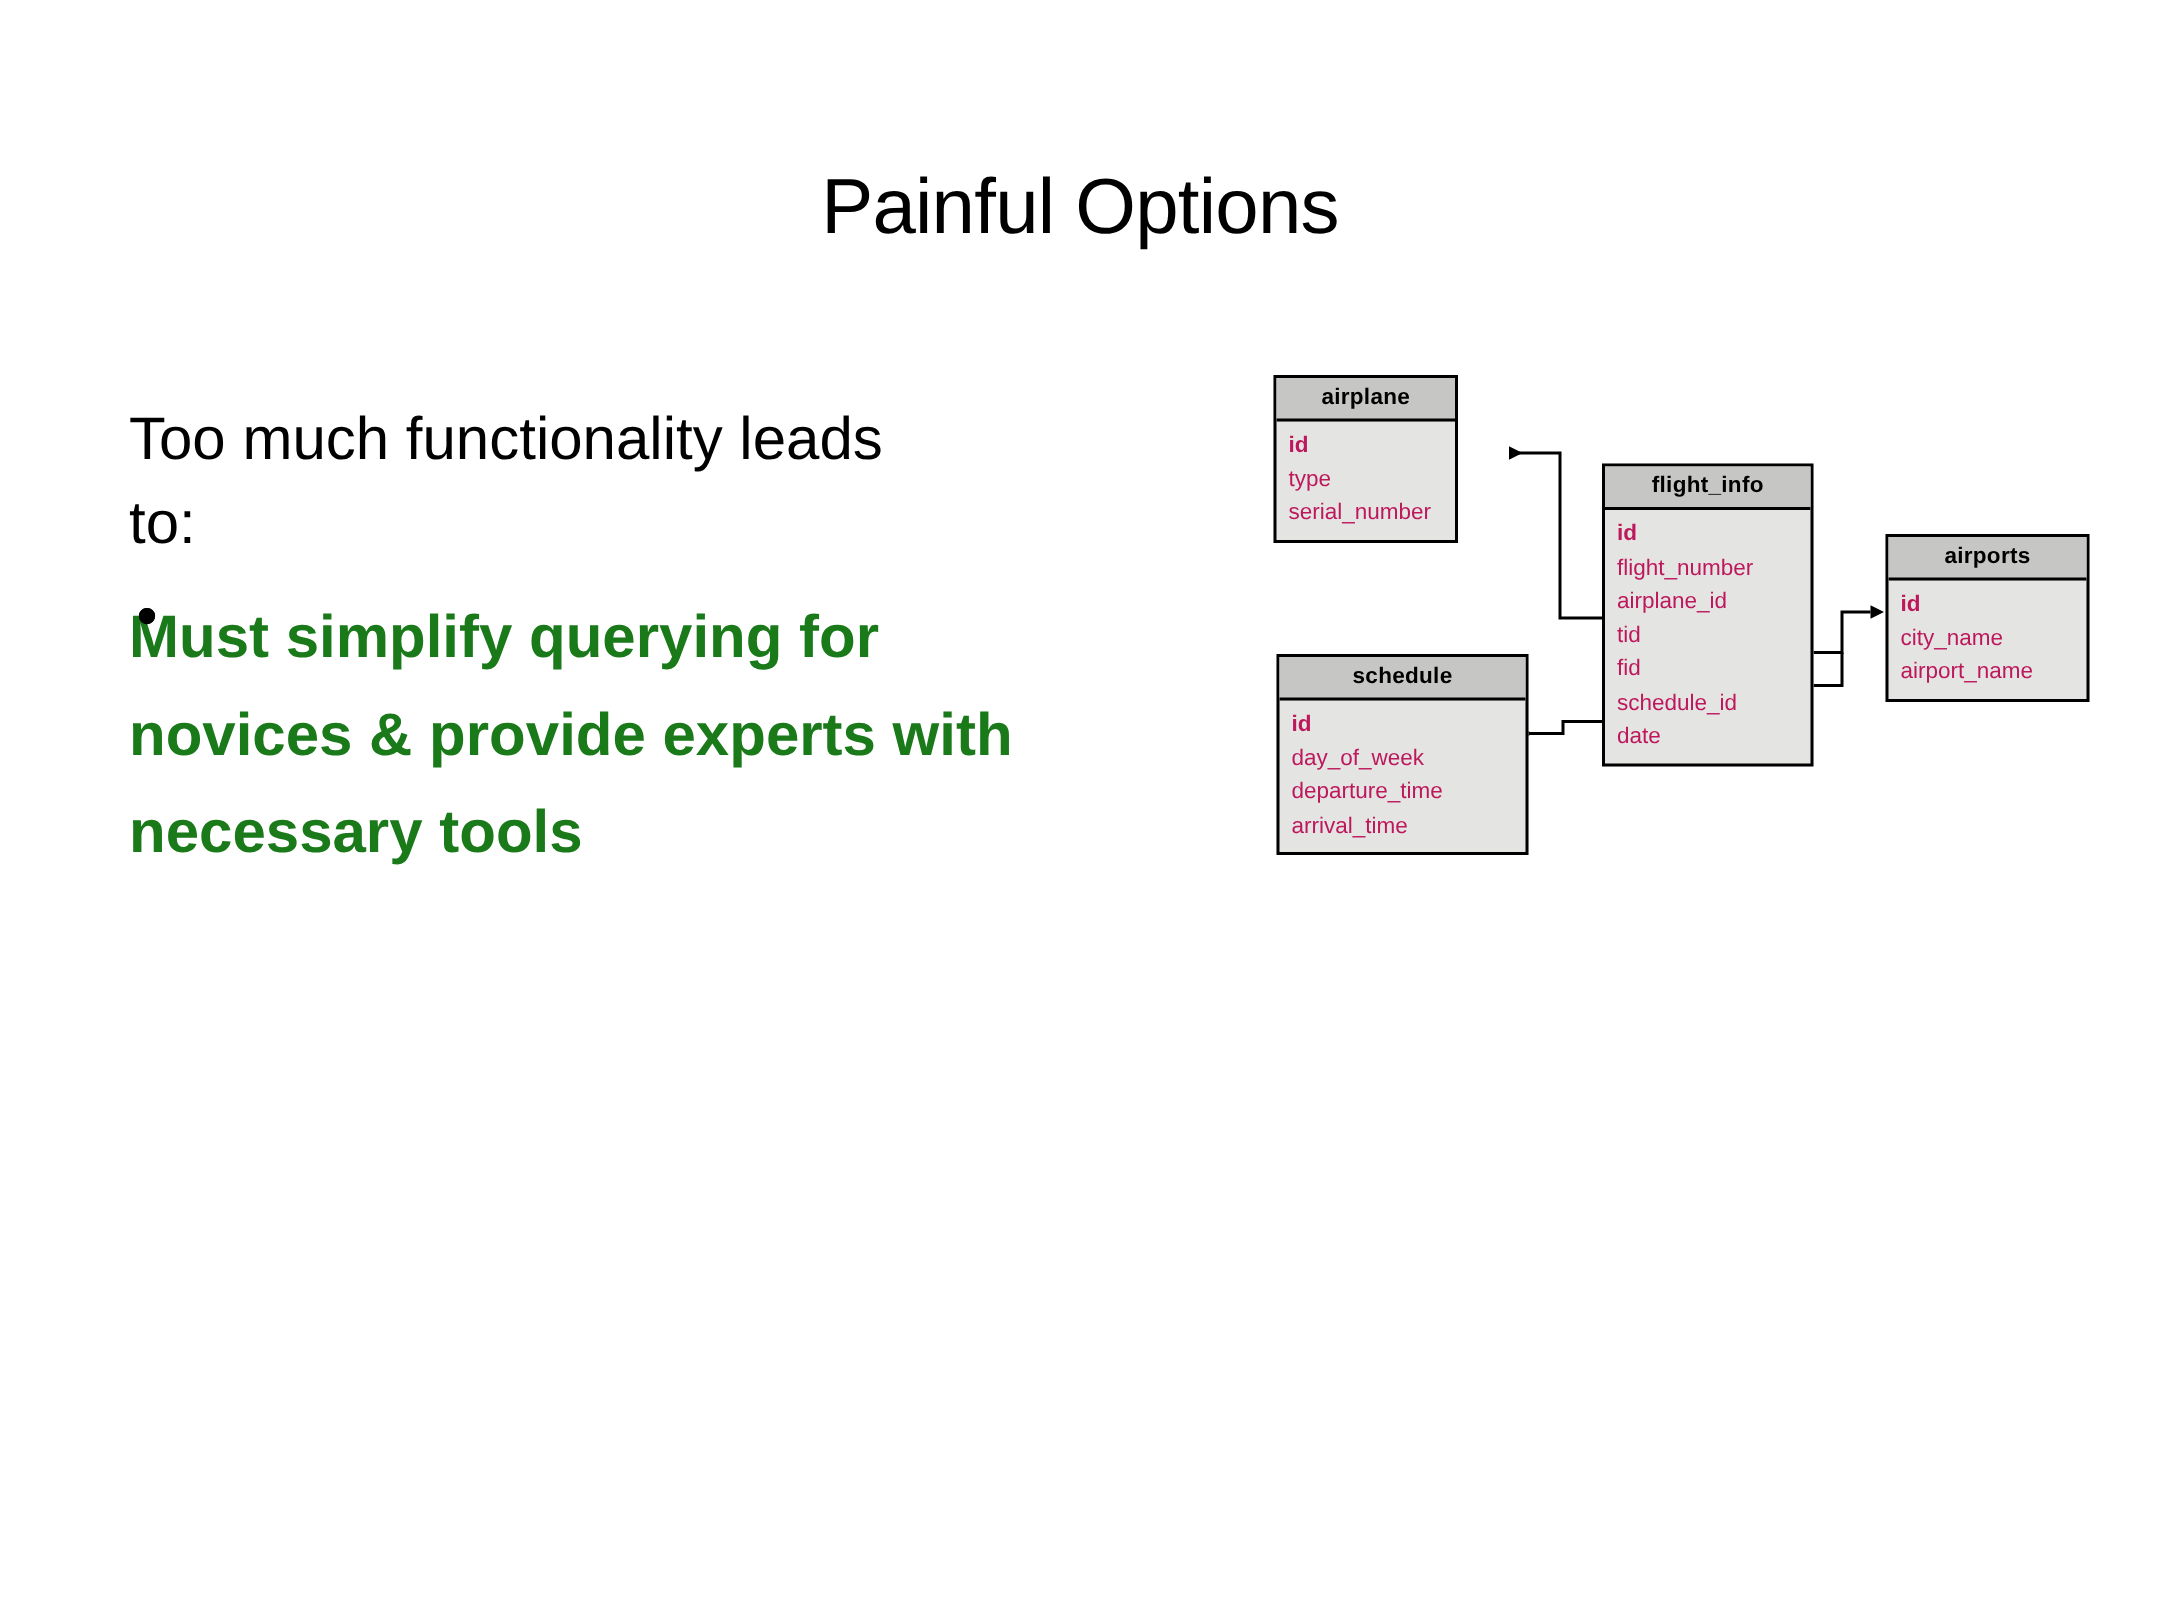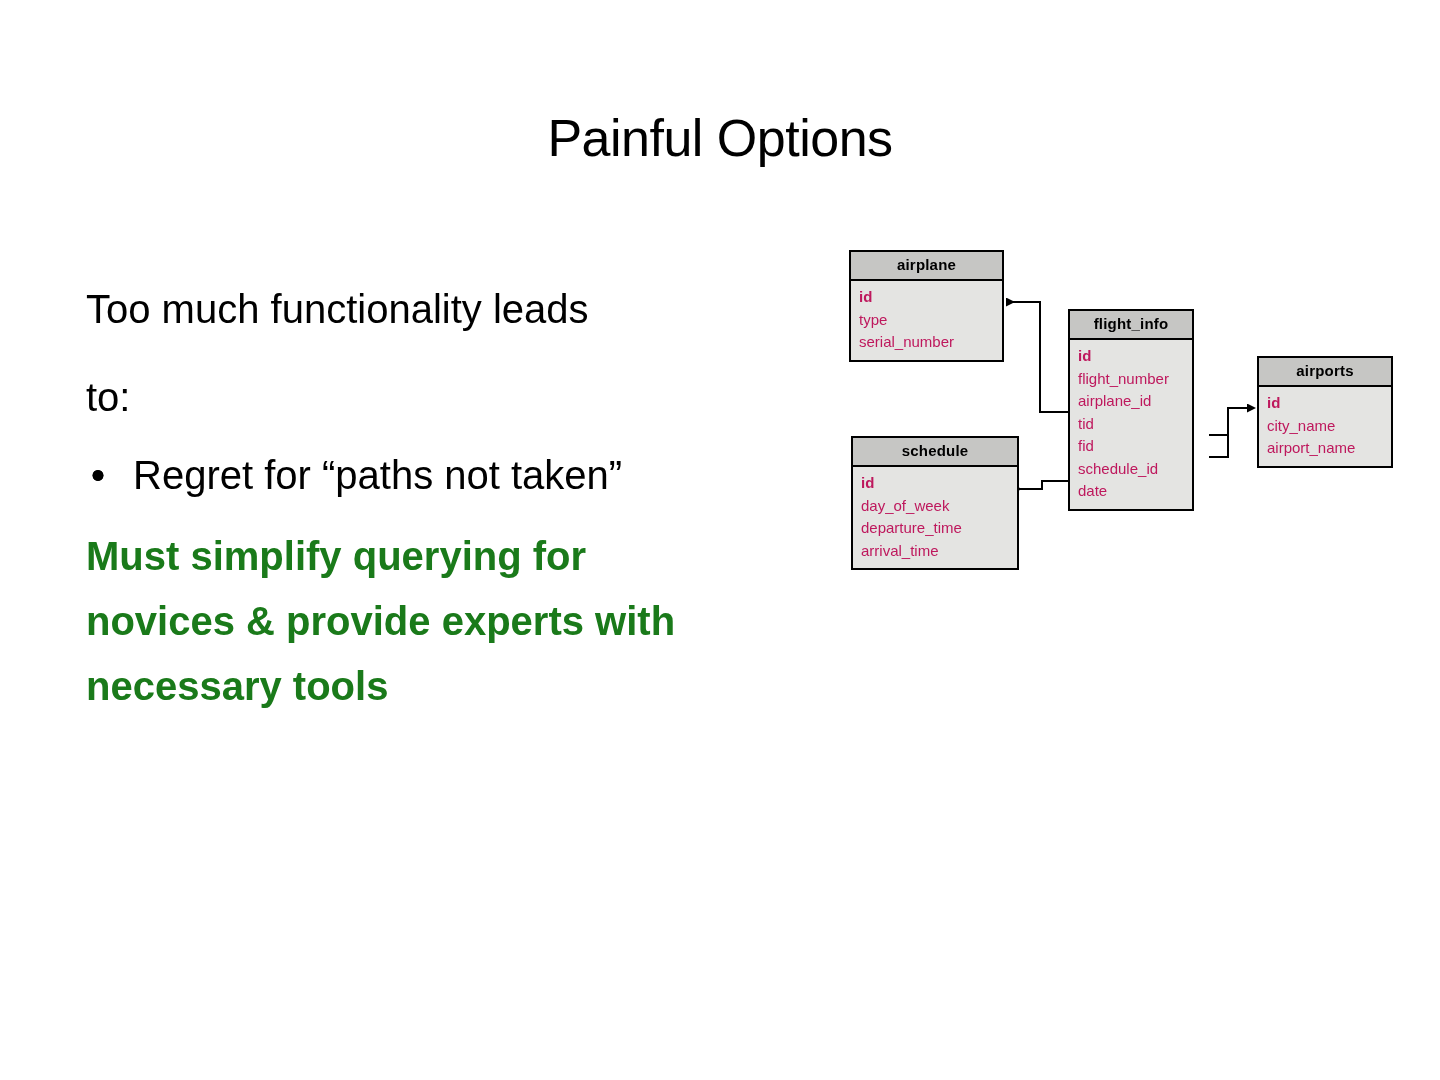--- a/index.html
+++ b/index.html
@@ -123,7 +123,7 @@
     font-weight: bold;
   }
 
-  #tbl-airplane   { left: 9px;   top: 10px;  width: 155px; }
+  #tbl-airplane   { left: 9px;   top: 10px;  width: 123px; }
   #tbl-flightinfo { left: 228px; top: 69px;  width: 126px; }
   #tbl-airports   { left: 417px; top: 116px; width: 136px; }
   #tbl-schedule   { left: 11px;  top: 196px; width: 168px; }

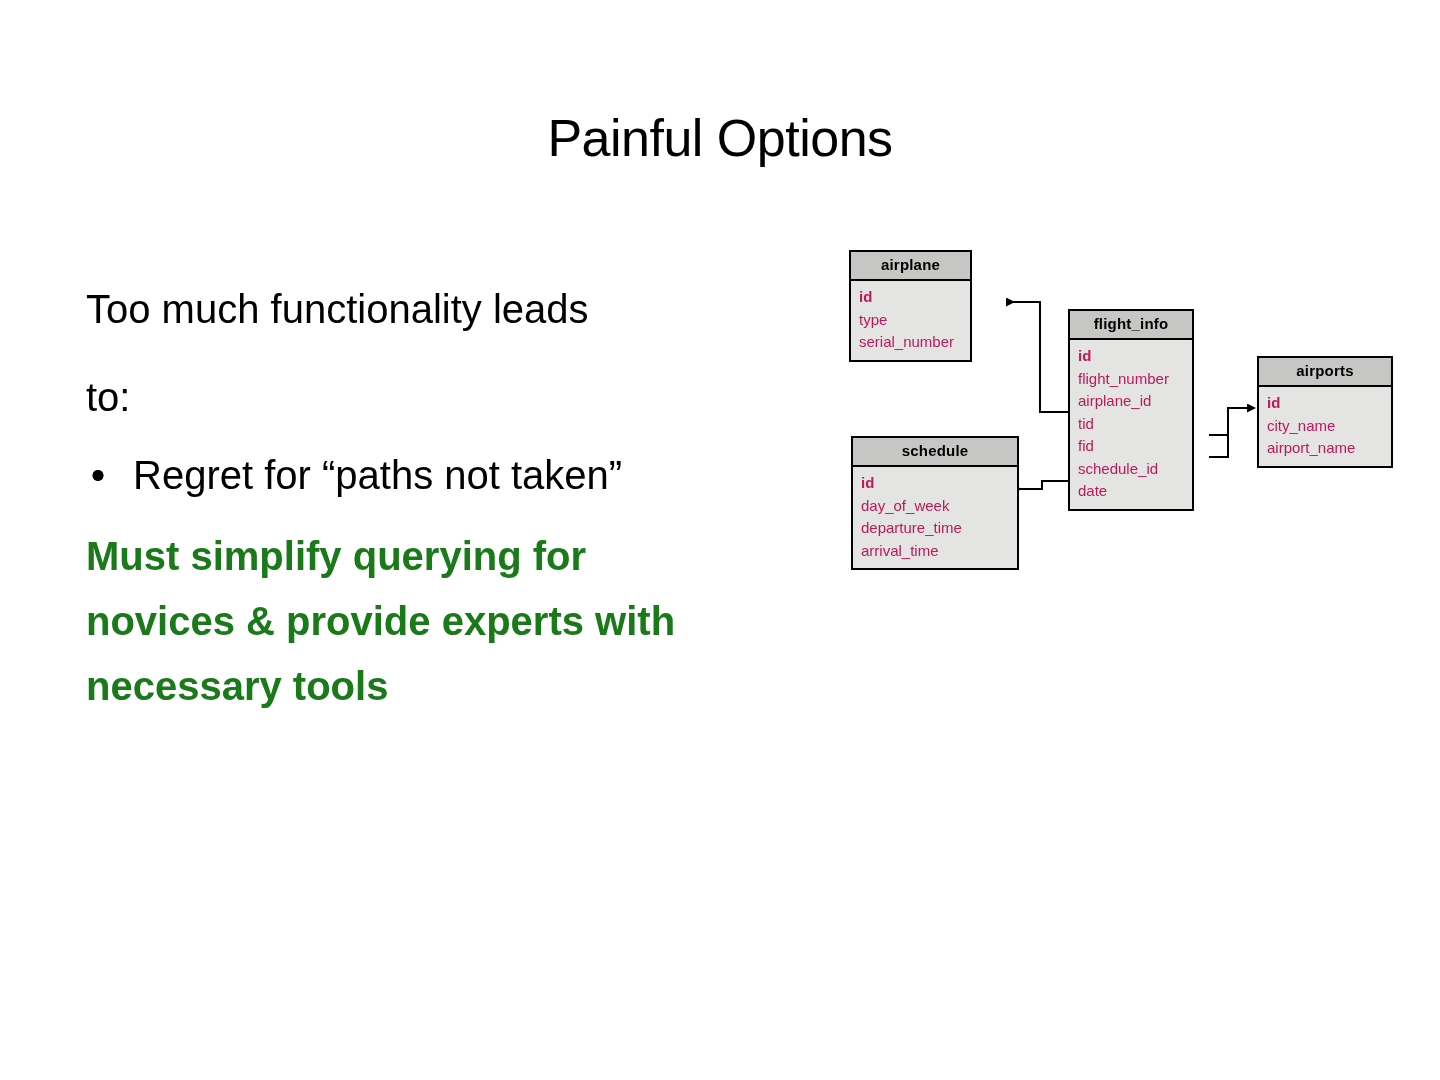--- a/index.html
+++ b/index.html
@@ -41,7 +41,7 @@
   }
   .para {
     font-size: 40px;
-    line-height: 88px;
+    line-height: 56px;
     font-weight: 400;
     color: #000000;
     margin: 0 0 2px 0;

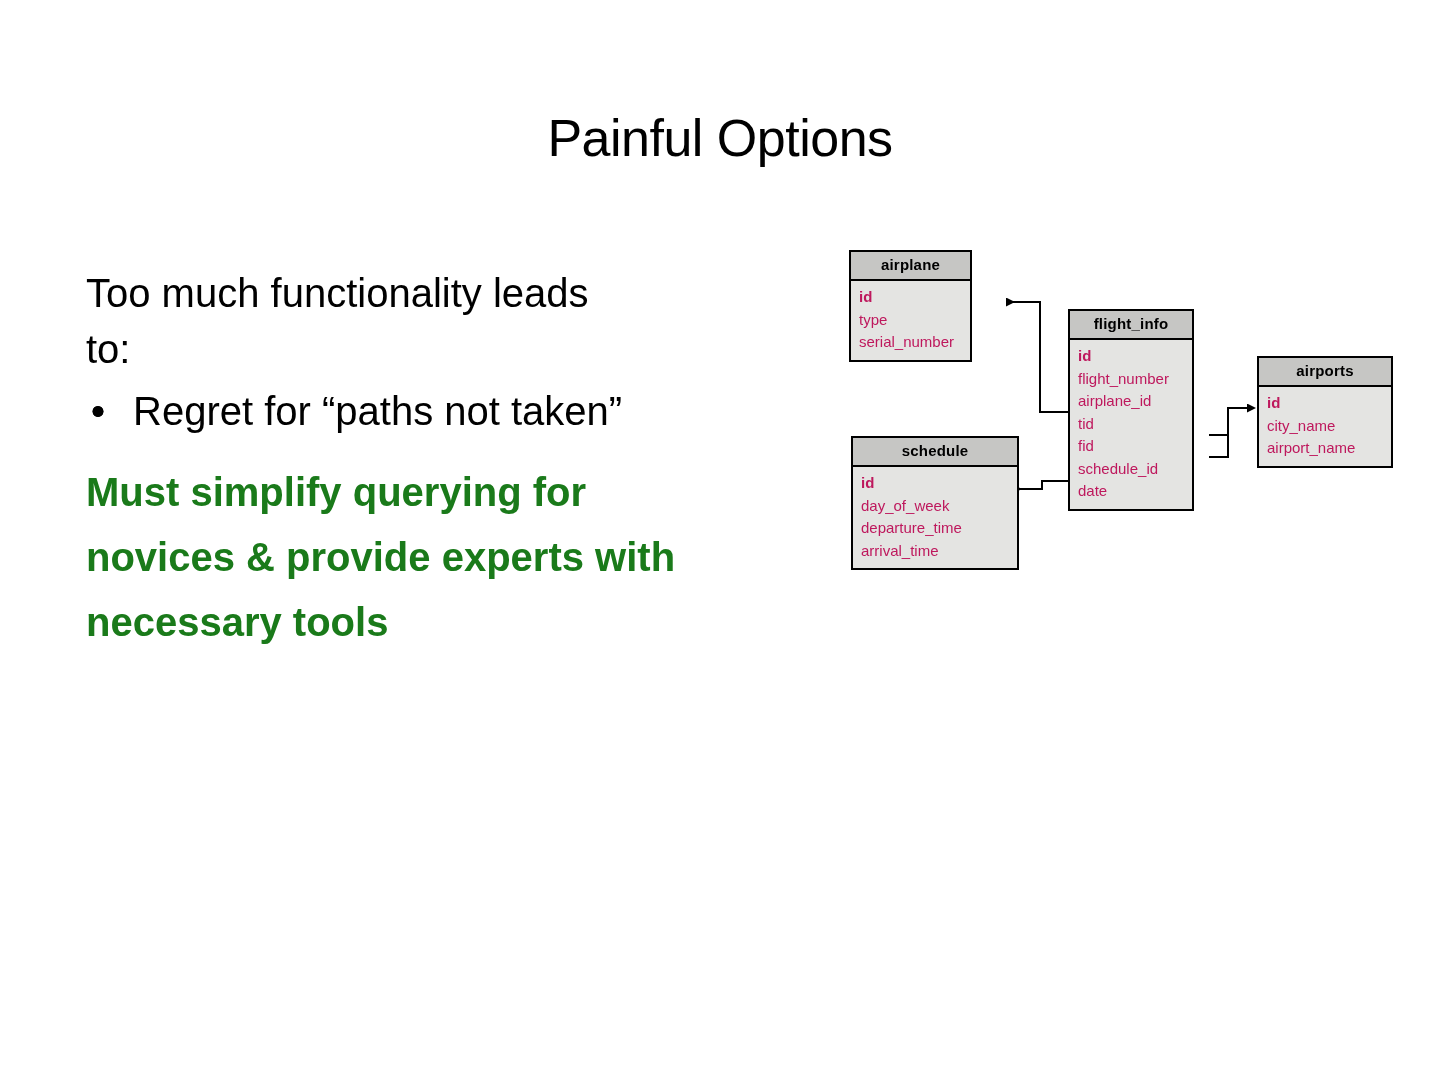--- a/index.html
+++ b/index.html
@@ -124,7 +124,7 @@
   }
 
   #tbl-airplane   { left: 9px;   top: 10px;  width: 123px; }
-  #tbl-flightinfo { left: 228px; top: 69px;  width: 126px; }
+  #tbl-flightinfo { left: 228px; top: 69px;  width: 141px; }
   #tbl-airports   { left: 417px; top: 116px; width: 136px; }
   #tbl-schedule   { left: 11px;  top: 196px; width: 168px; }
 </style>

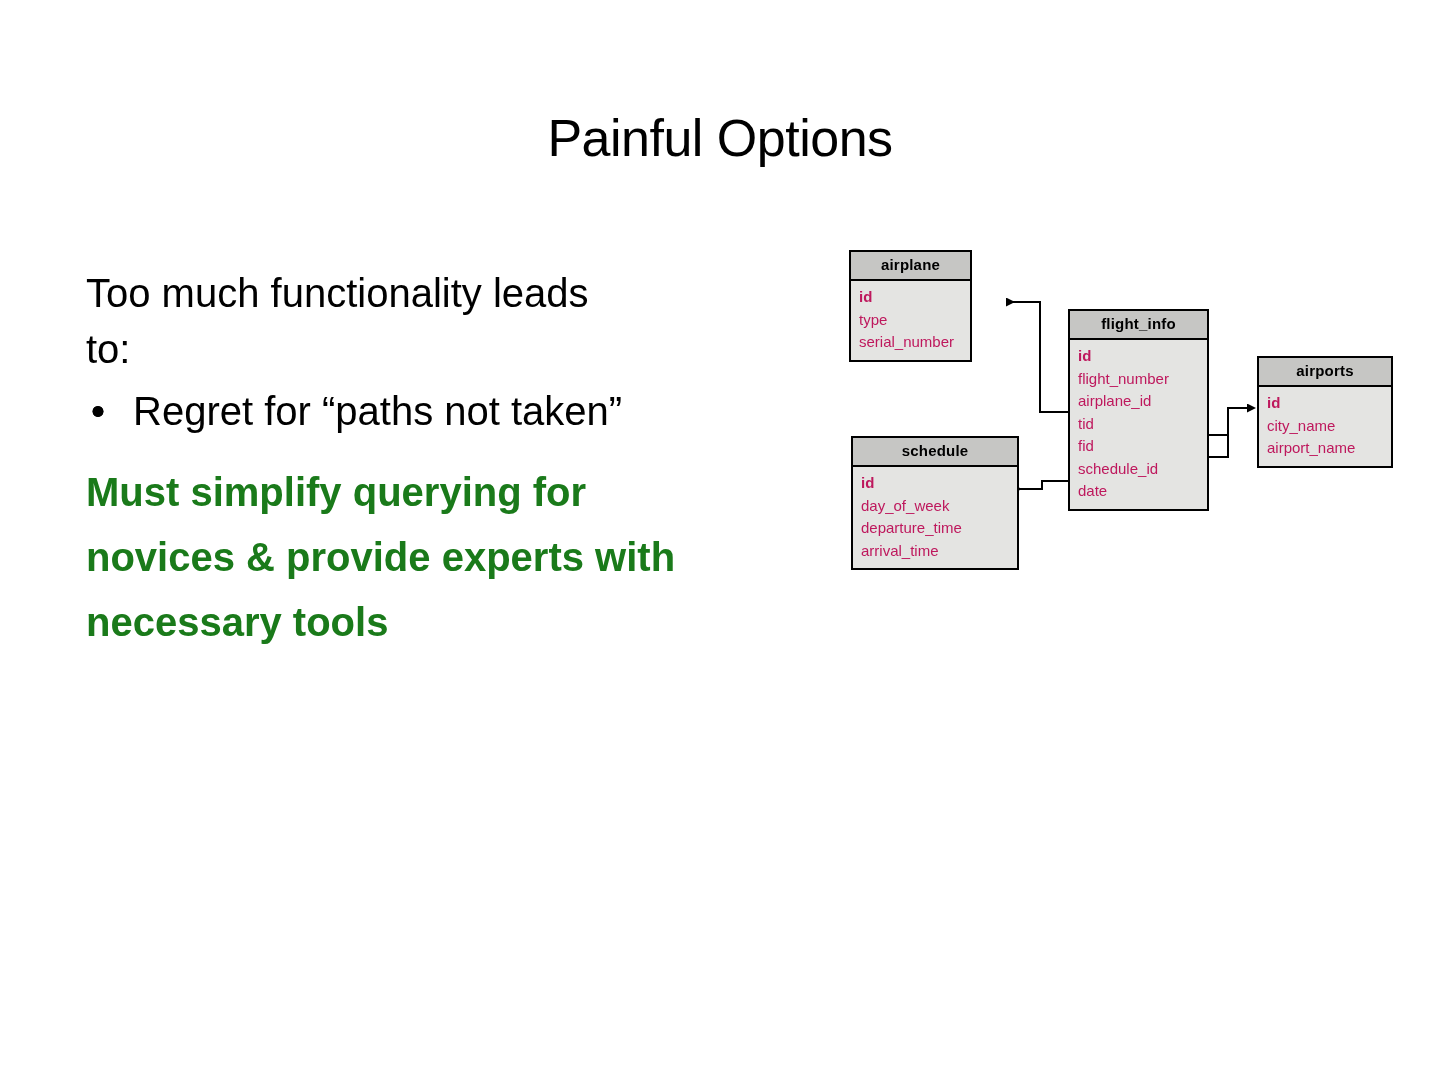--- a/index.html
+++ b/index.html
@@ -143,7 +143,6 @@
     </li>
     <li class="bullet-item">
       <span class="bullet-dot">•</span>
-      <span>Regret for “paths not taken”</span>
     </li>
   </ul>
 

